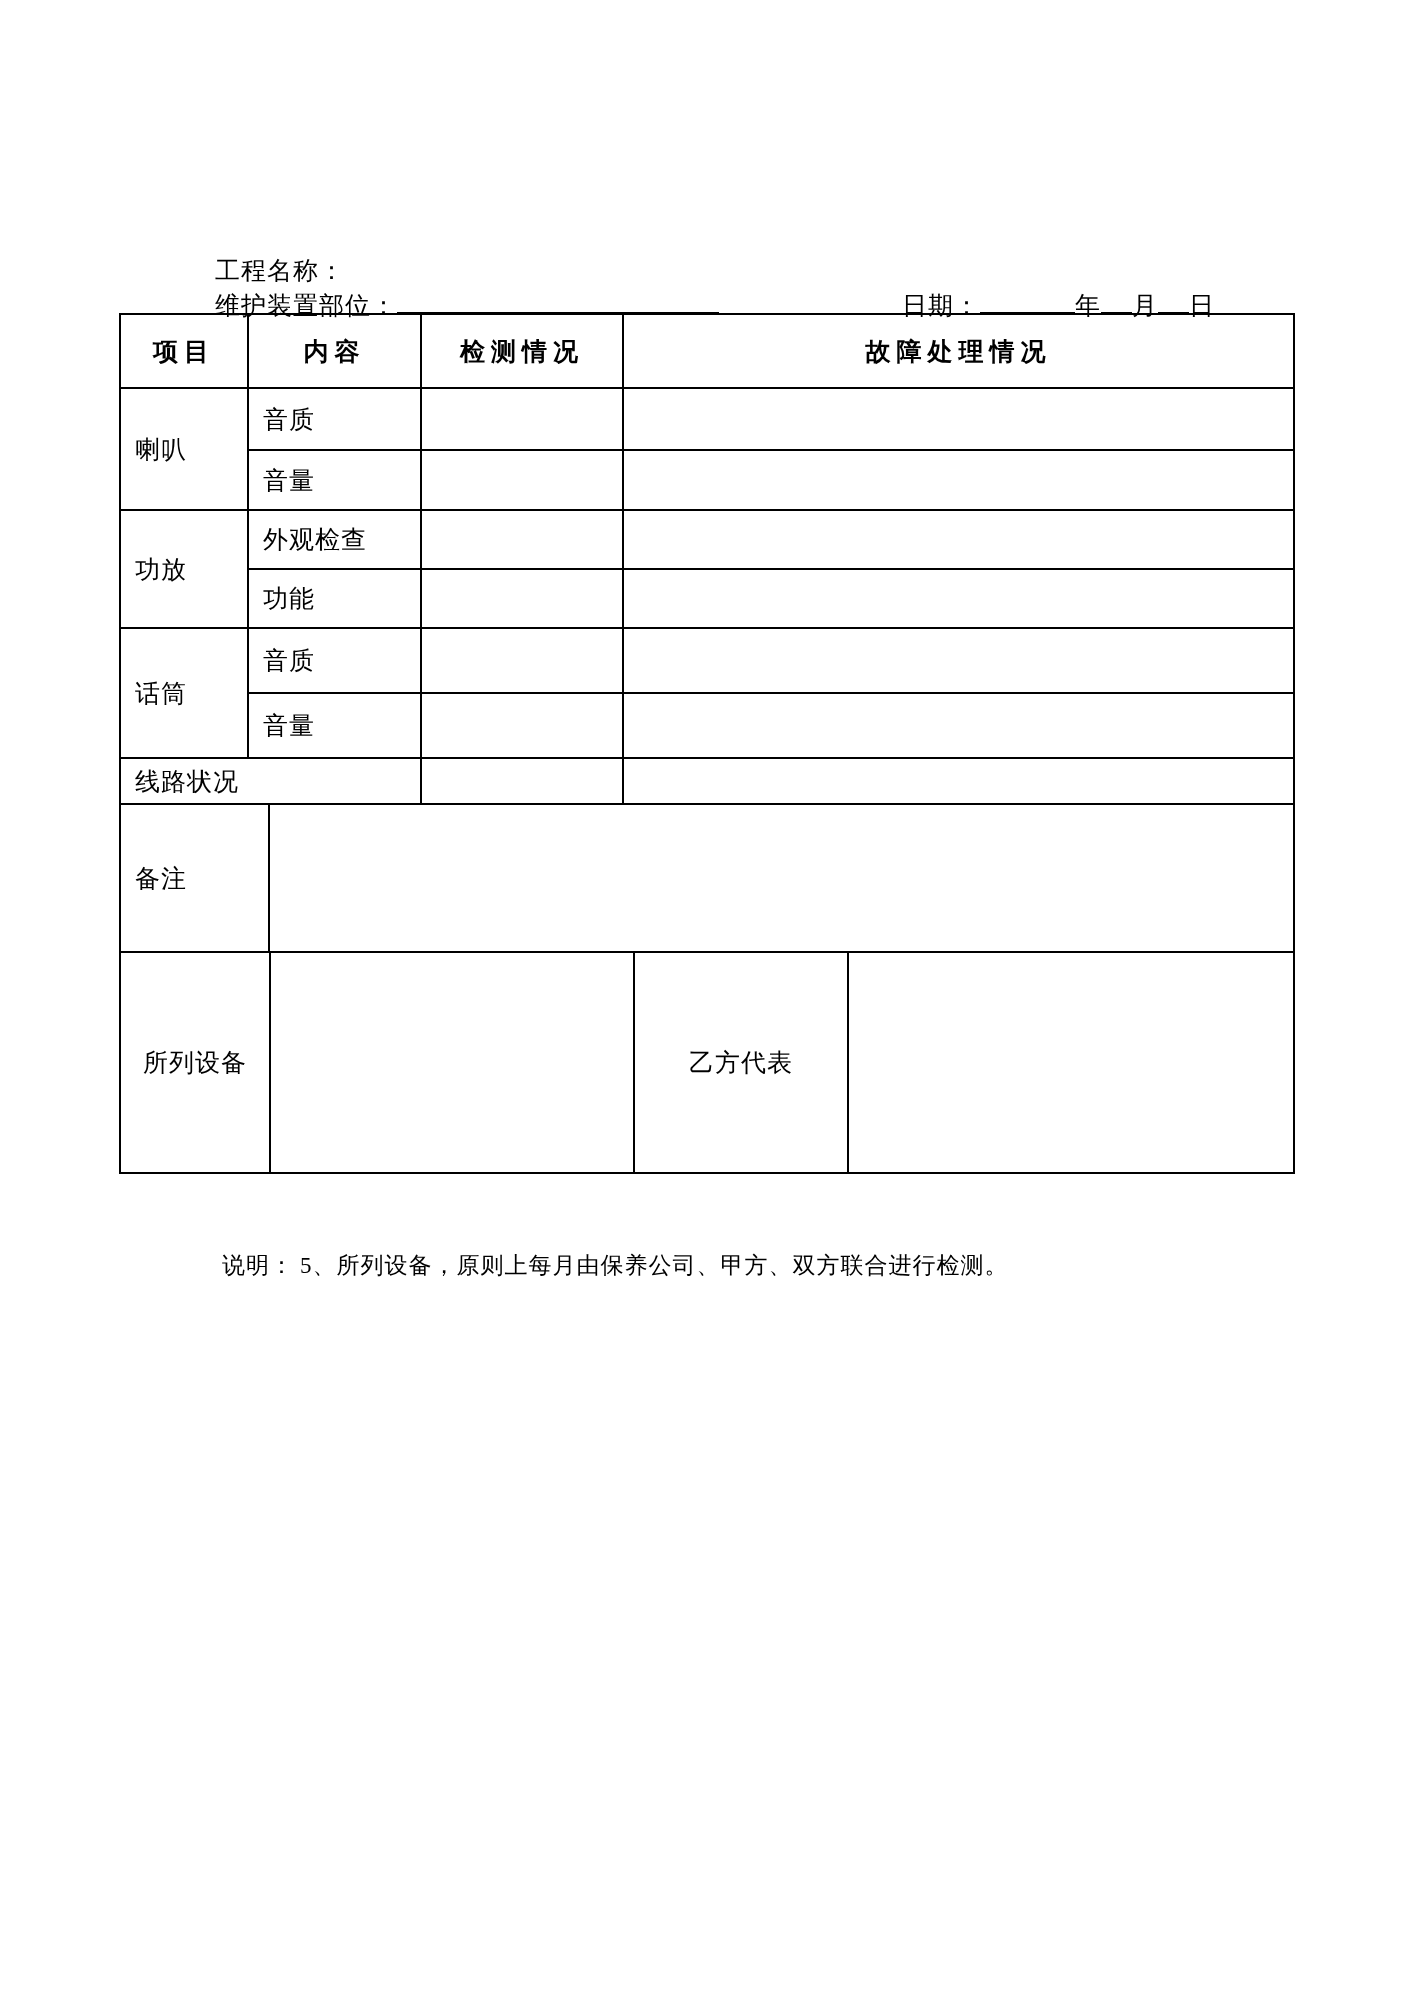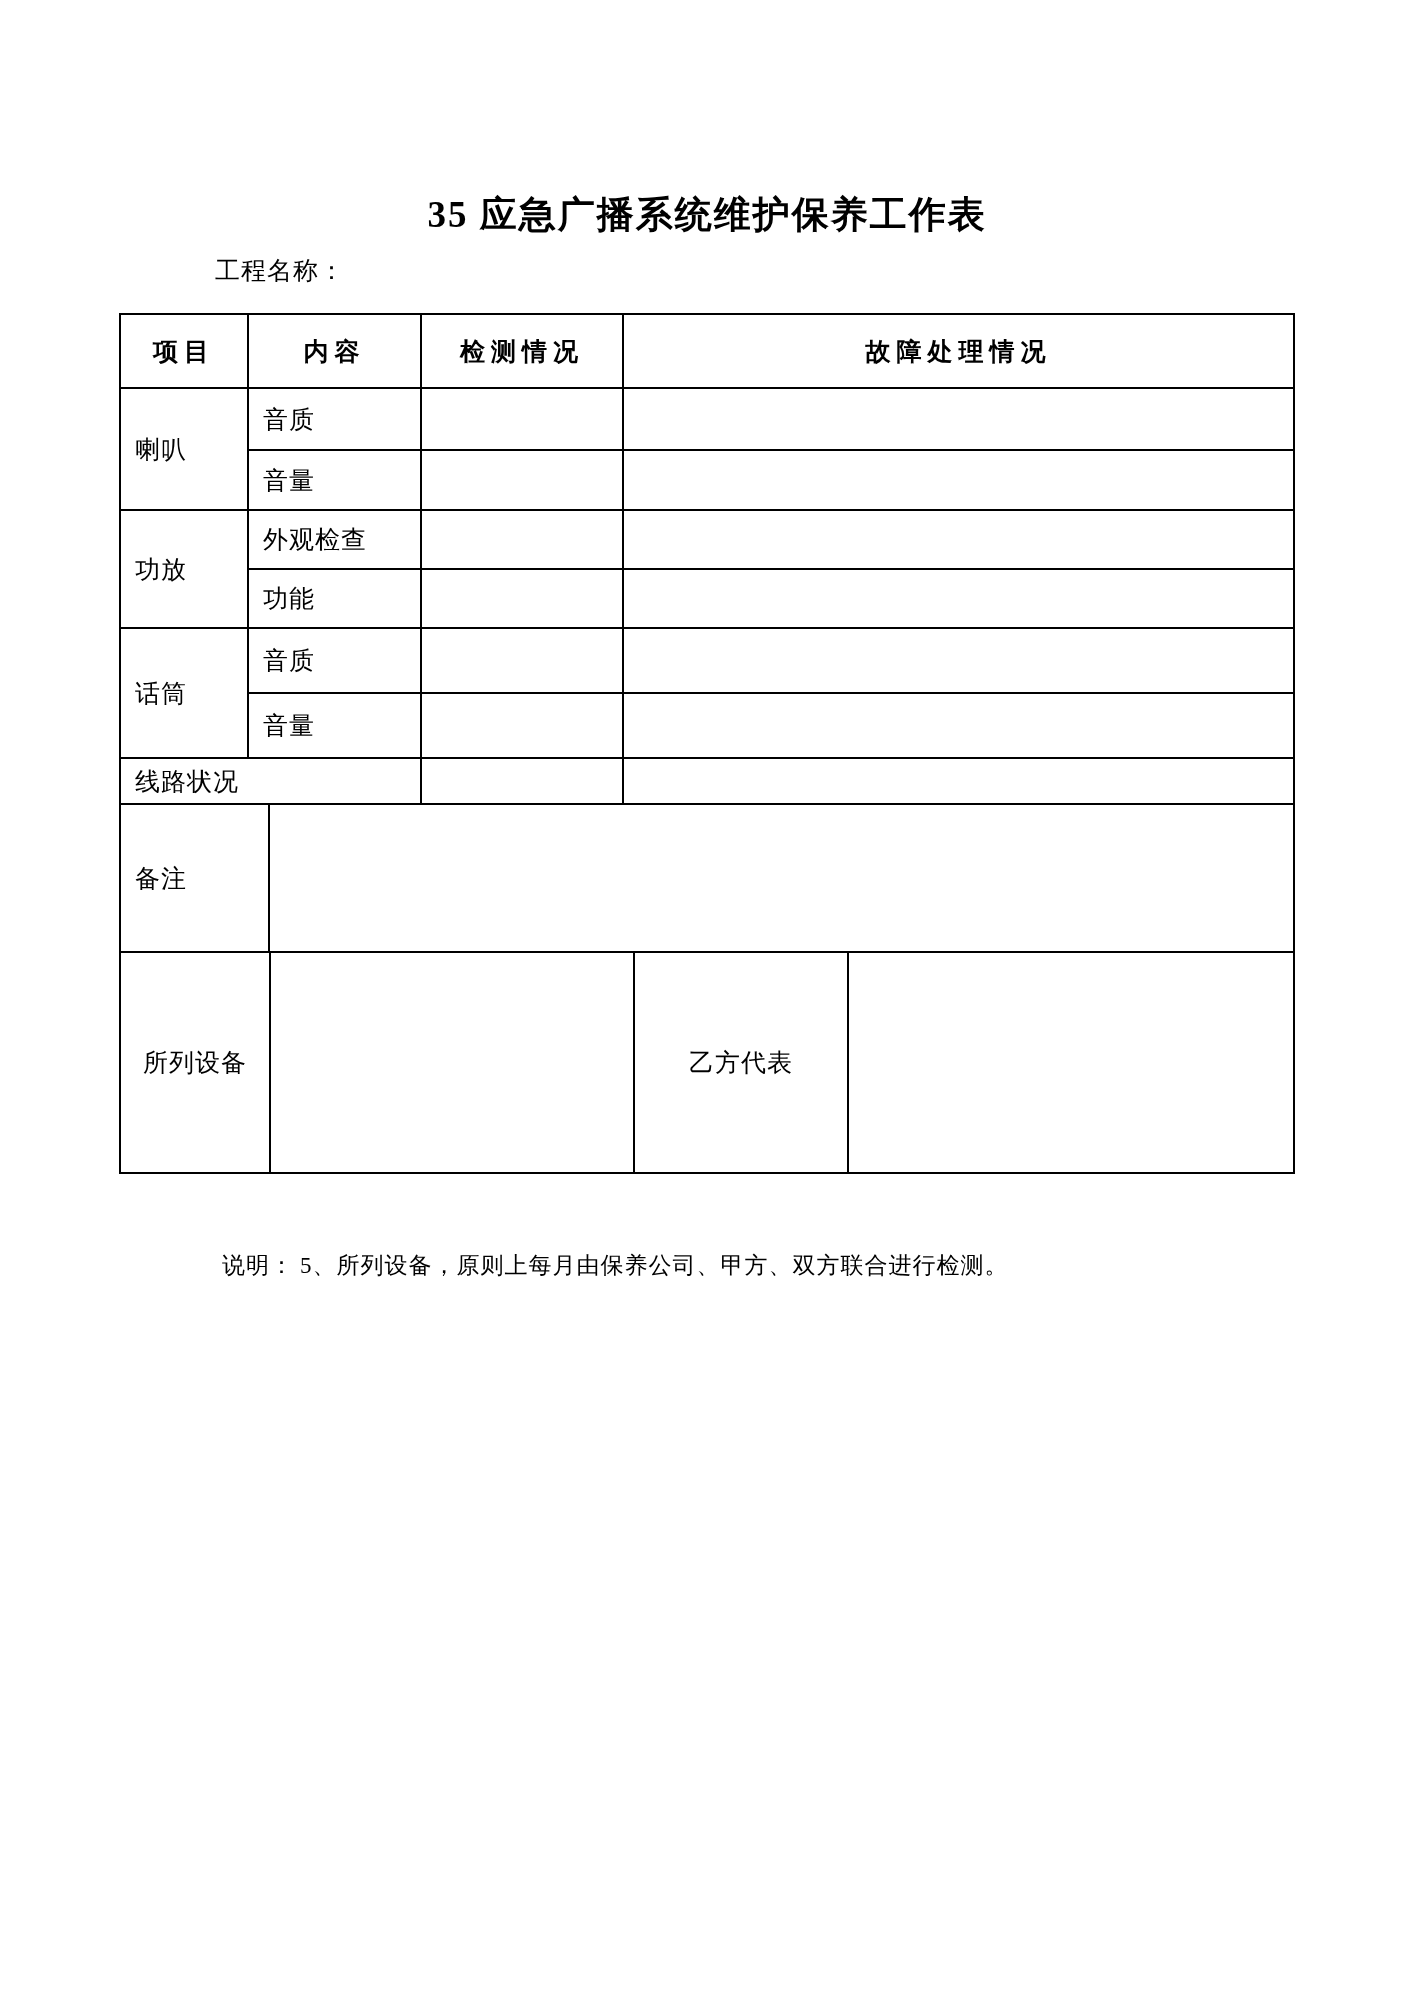--- a/index.html
+++ b/index.html
@@ -44,7 +44,6 @@
 
 <div class="page">
 
-  <div class="title">35 应急广播系统维护保养工作表</div>
 
   <div class="meta">
     <div class="meta-row">

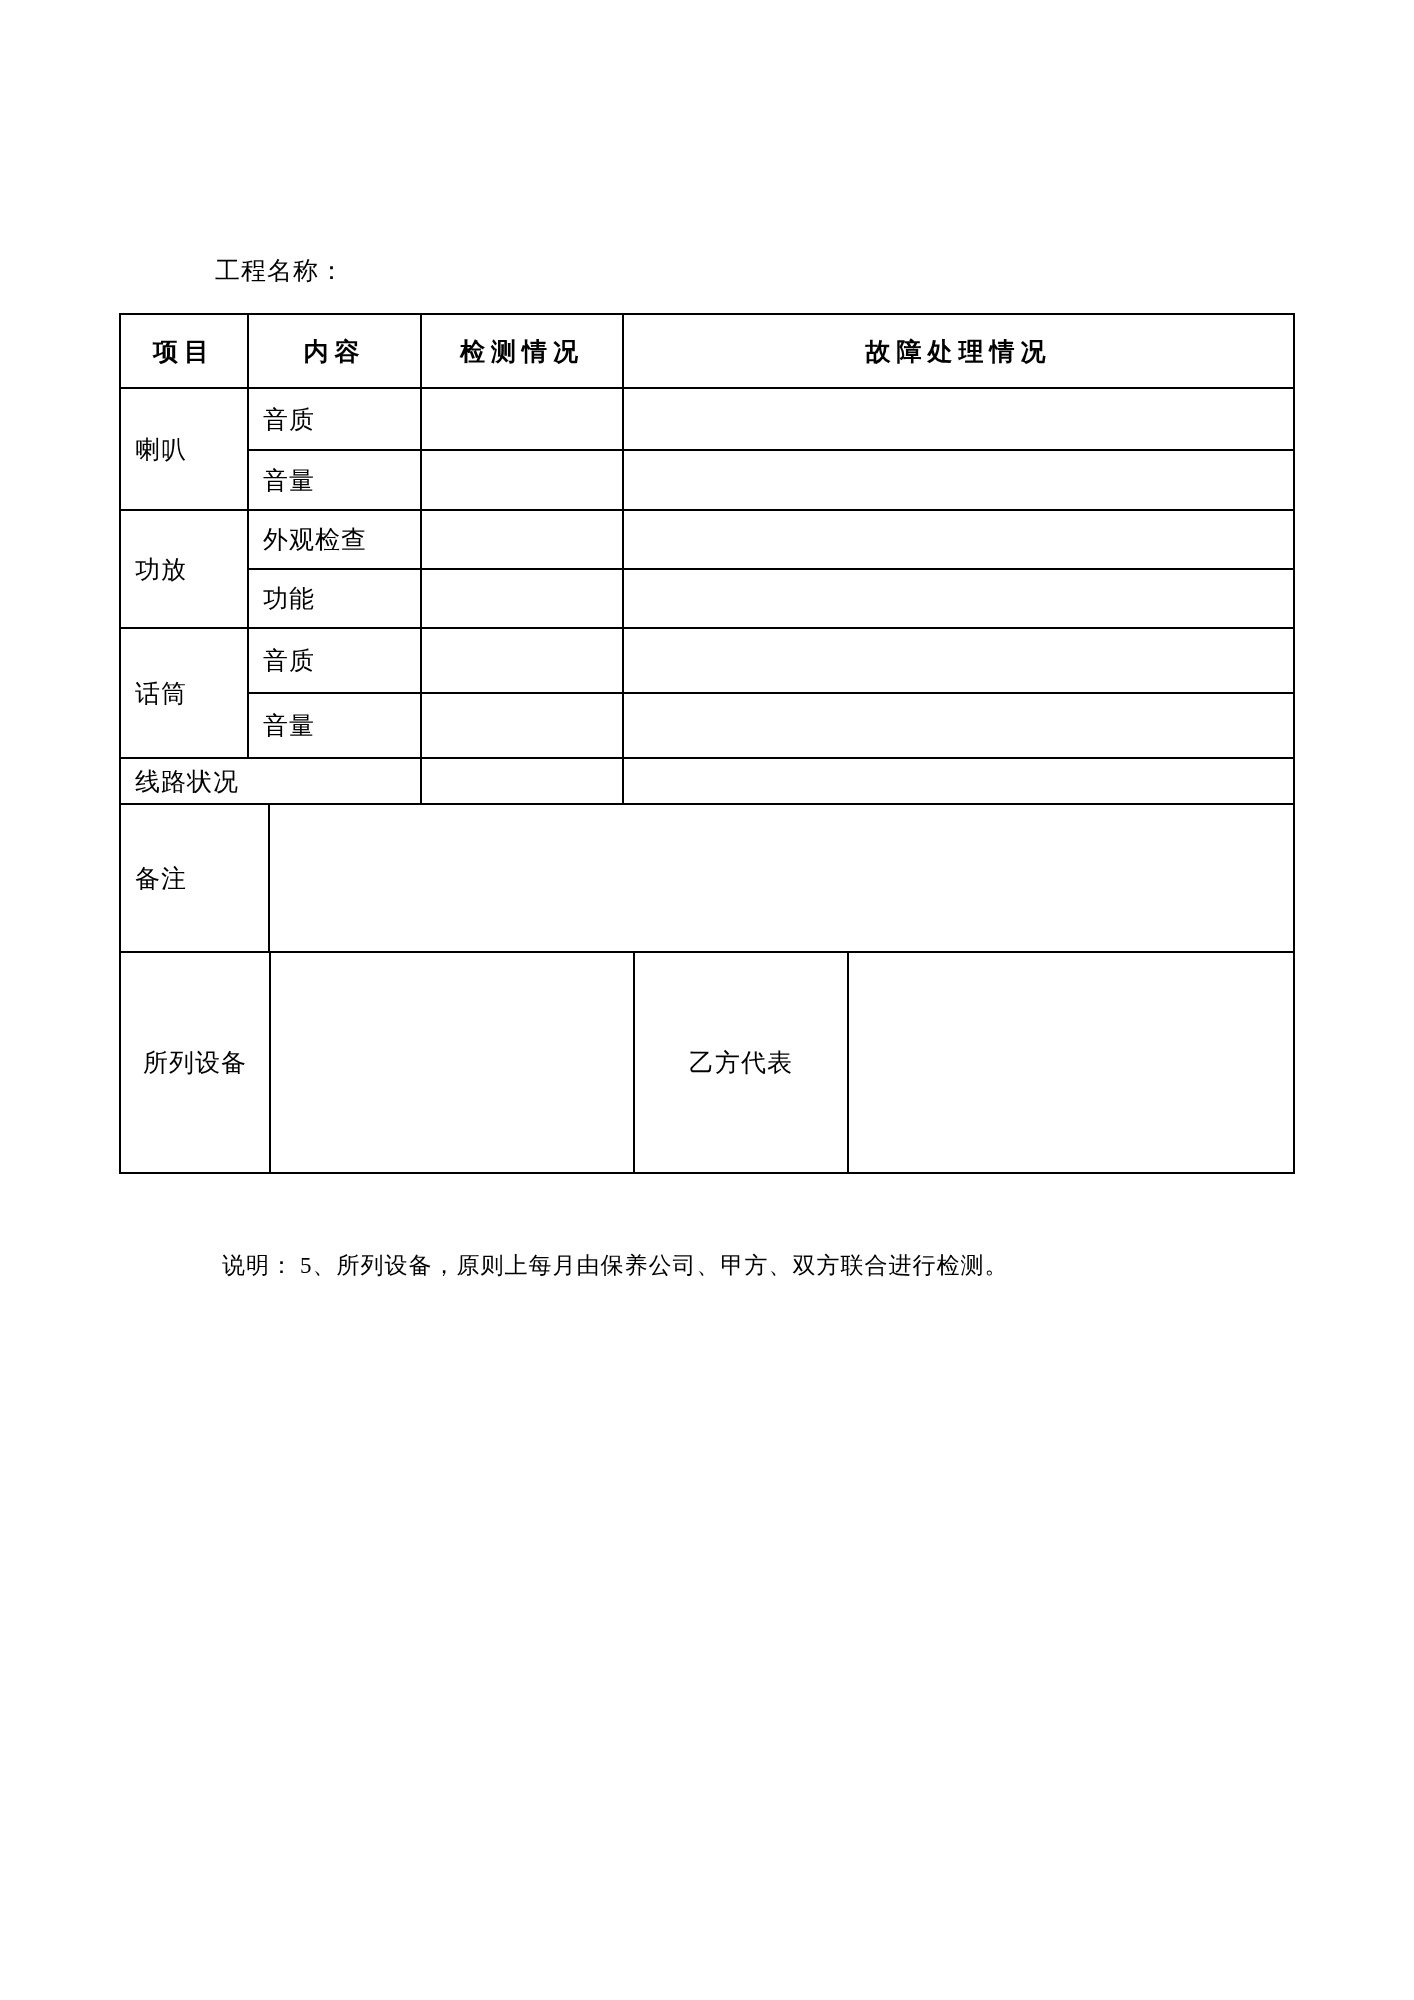--- a/index.html
+++ b/index.html
@@ -48,6 +48,19 @@
   <div class="meta">
     <div class="meta-row">
       <span>工程名称：</span>
+    </div>
+    <div class="meta-row">
+      <span>维护装置部位：</span>
+      <span class="blank blank-location"></span>
+      <span class="date-group">
+        <span>日期：</span>
+        <span class="blank blank-date"></span>
+        <span>年</span>
+        <span class="blank blank-short"></span>
+        <span>月</span>
+        <span class="blank blank-short"></span>
+        <span>日</span>
+      </span>
     </div>
   </div>
 

